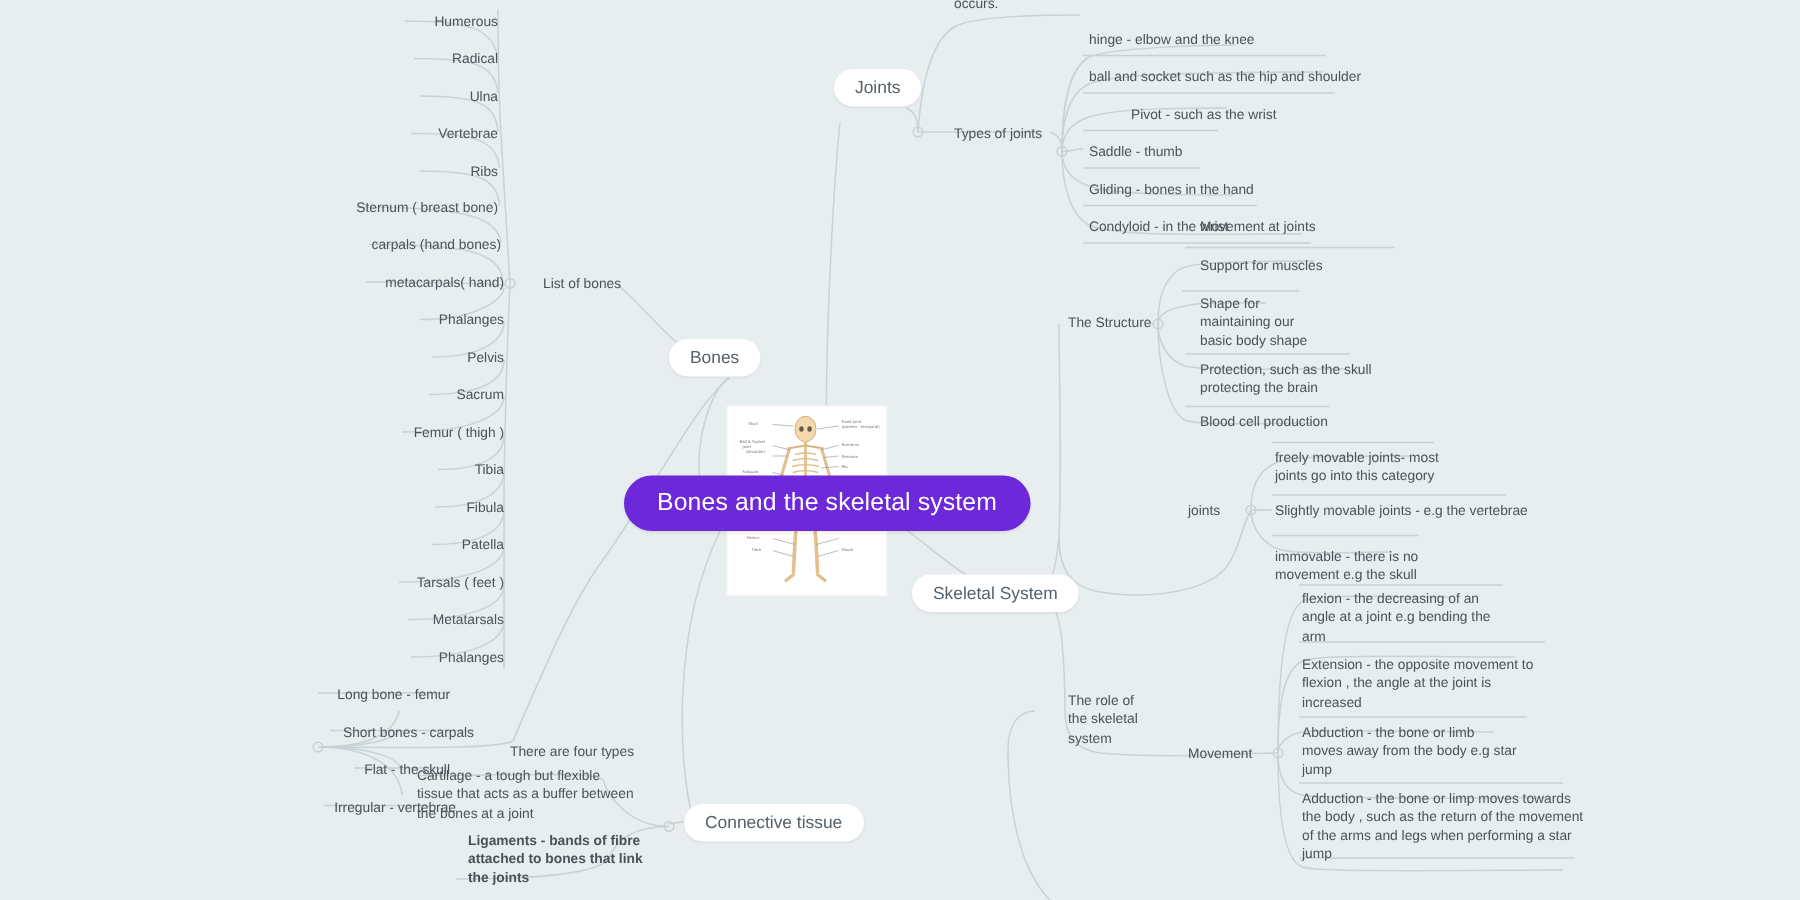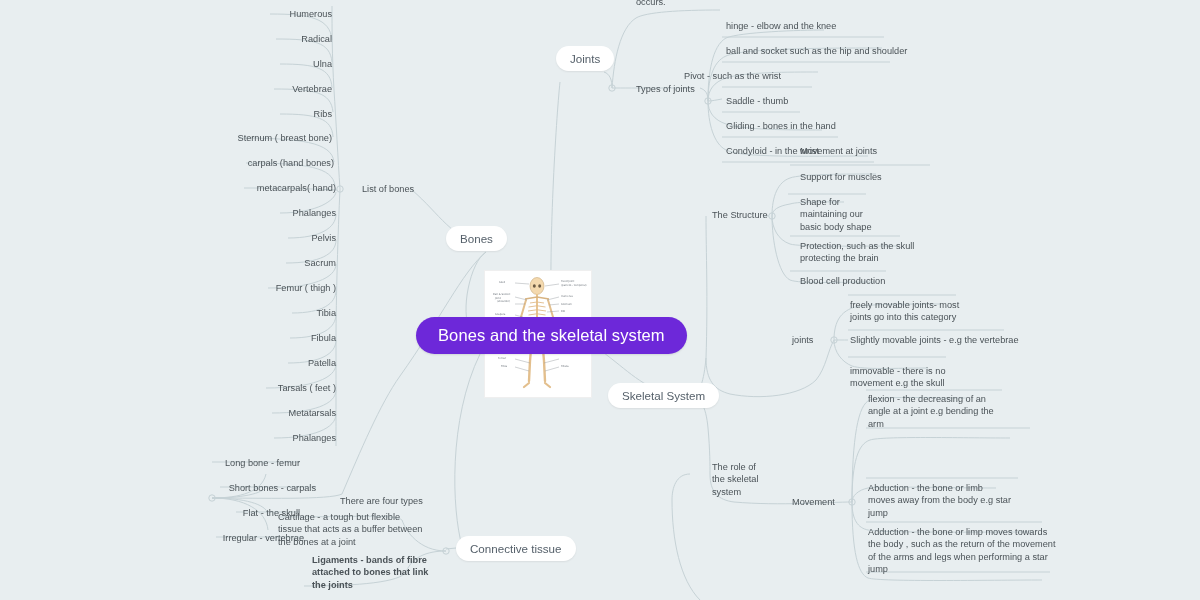--- a/index.html
+++ b/index.html
@@ -318,7 +318,7 @@
 
   <div class="node l" style="left:726px; top:20px;">hinge - elbow and the knee</div>
   <div class="node l" style="left:726px; top:45px;">ball and socket such as the hip and shoulder</div>
-  <div class="node l" style="left:684px; top:70px;text-align:center;">Pivot - such as the wrist</div>
+  <div class="node l" style="left:754px; top:70px;text-align:center;">Pivot - such as the wrist</div>
   <div class="node l" style="left:726px; top:95px;">Saddle - thumb</div>
   <div class="node l" style="left:726px; top:120px;">Gliding - bones in the hand</div>
   <div class="node l" style="left:726px; top:145px;">Condyloid - in the wrist</div>

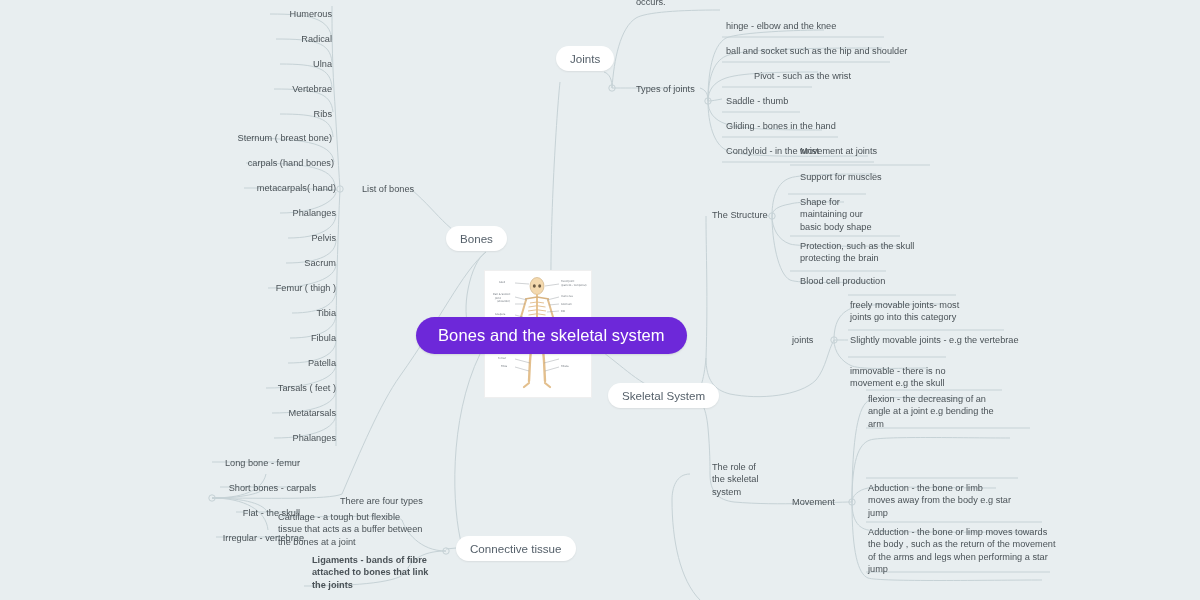--- a/index.html
+++ b/index.html
@@ -348,6 +348,9 @@
   <div class="node l" style="left:868px; top:393px;">flexion - the decreasing of an
 angle at a joint e.g bending the
 arm</div>
+  <div class="node l" style="left:868px; top:437px;">Extension - the opposite movement to
+flexion , the angle at the joint is
+increased</div>
   <div class="node l" style="left:868px; top:482px;">Abduction - the bone or limb
 moves away from the body e.g star
 jump</div>

